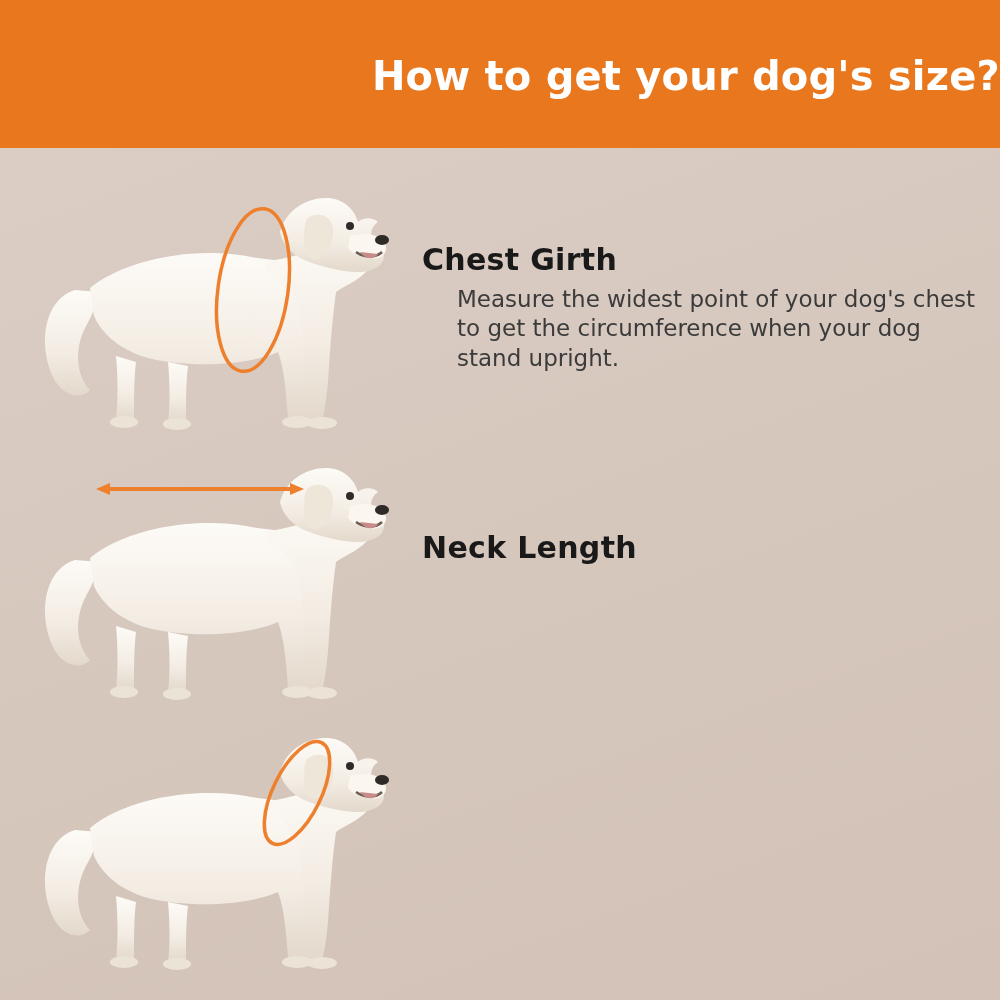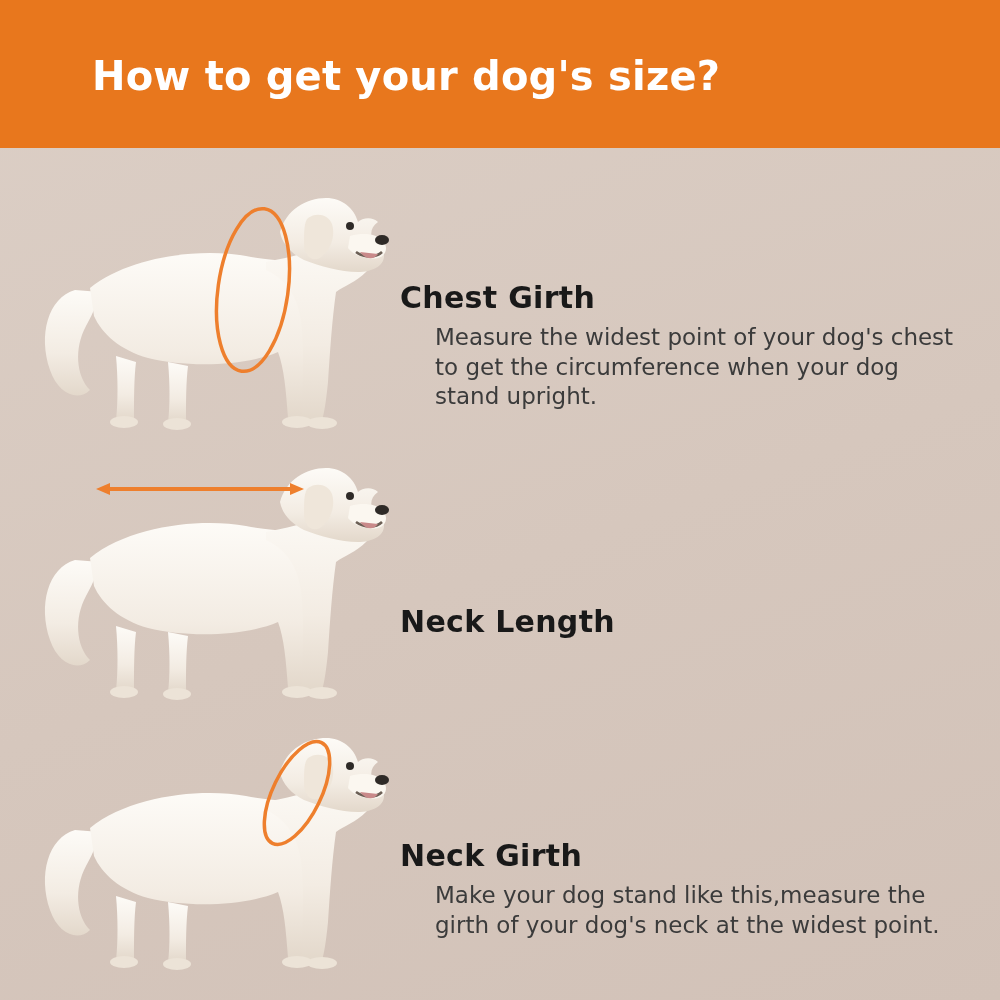--- a/index.html
+++ b/index.html
@@ -28,6 +28,7 @@
     background: #e8771d;
     display: flex;
     align-items: center;
+    justify-content: flex-end;
   }
   .header-title {
     color: #ffffff;

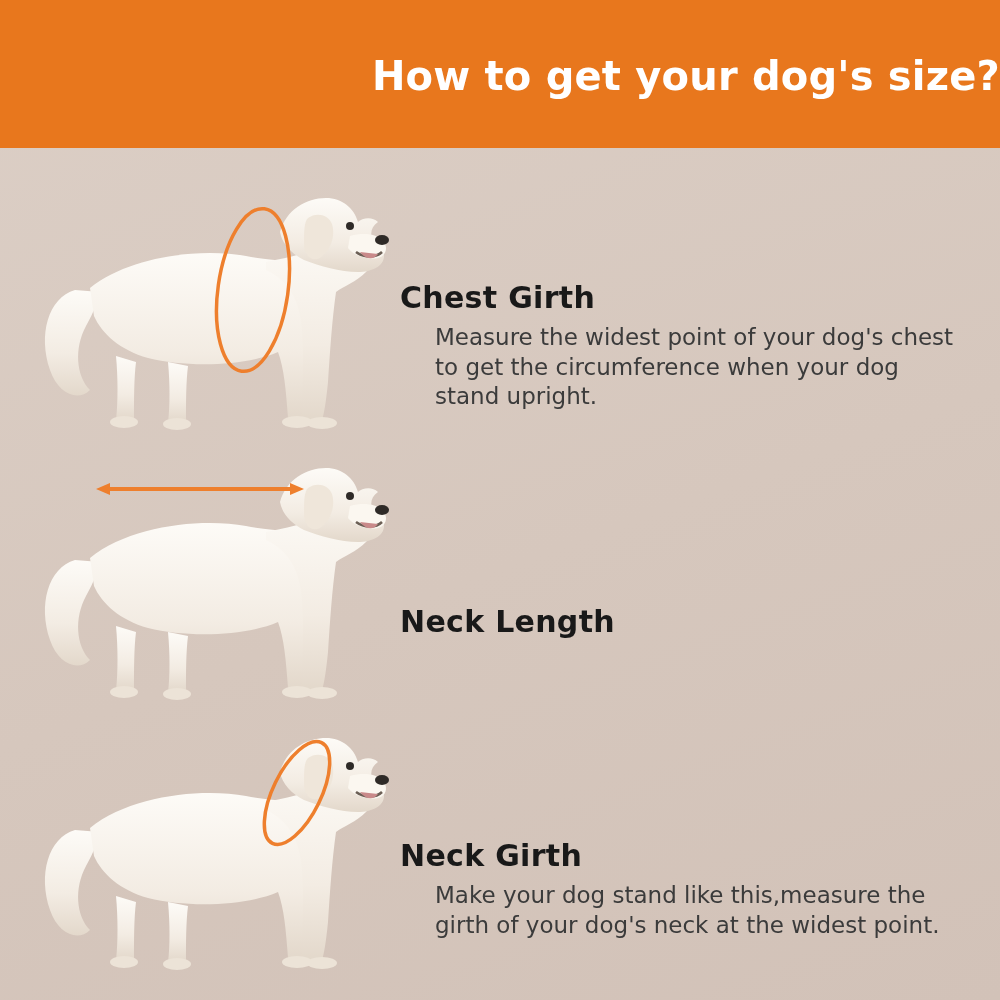--- a/index.html
+++ b/index.html
@@ -44,7 +44,8 @@
   .row {
     position: absolute;
     display: flex;
-    align-items: center;
+    align-items: flex-start;
+    gap: 22px;
   }
   .row-1 { left: 0; top: 160px; }
   .row-2 { left: 0; top: 430px; }

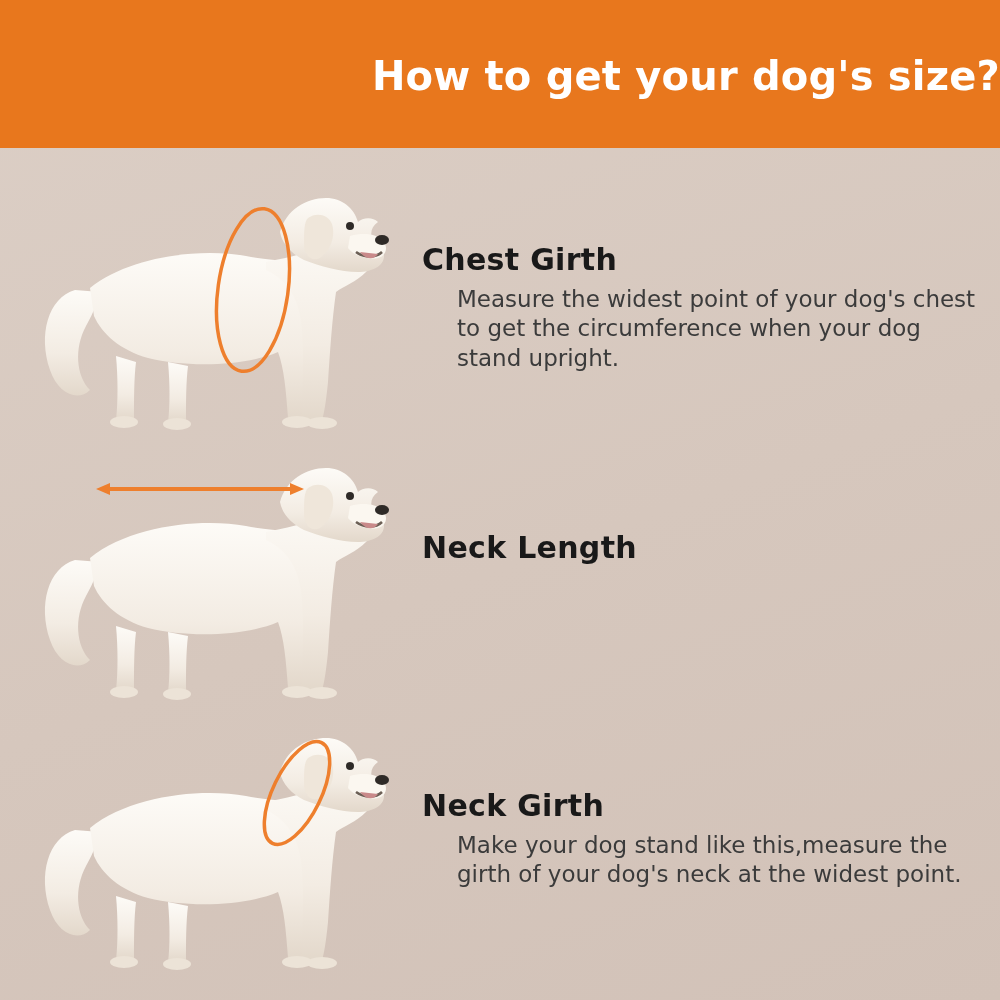--- a/index.html
+++ b/index.html
@@ -231,10 +231,6 @@
         <ellipse cx="297" cy="93" rx="24" ry="56" fill="none" stroke="#ee7f2d" stroke-width="3.5" transform="rotate(26 297 93)"></ellipse>
       </svg>
     </div>
-    <div class="text-col">
-      <div class="heading">Neck Girth</div>
-      <div class="body-text">Make your dog stand like this,measure the girth of your dog's neck at the widest point.</div>
-    </div>
   </div>
 
 </div>

